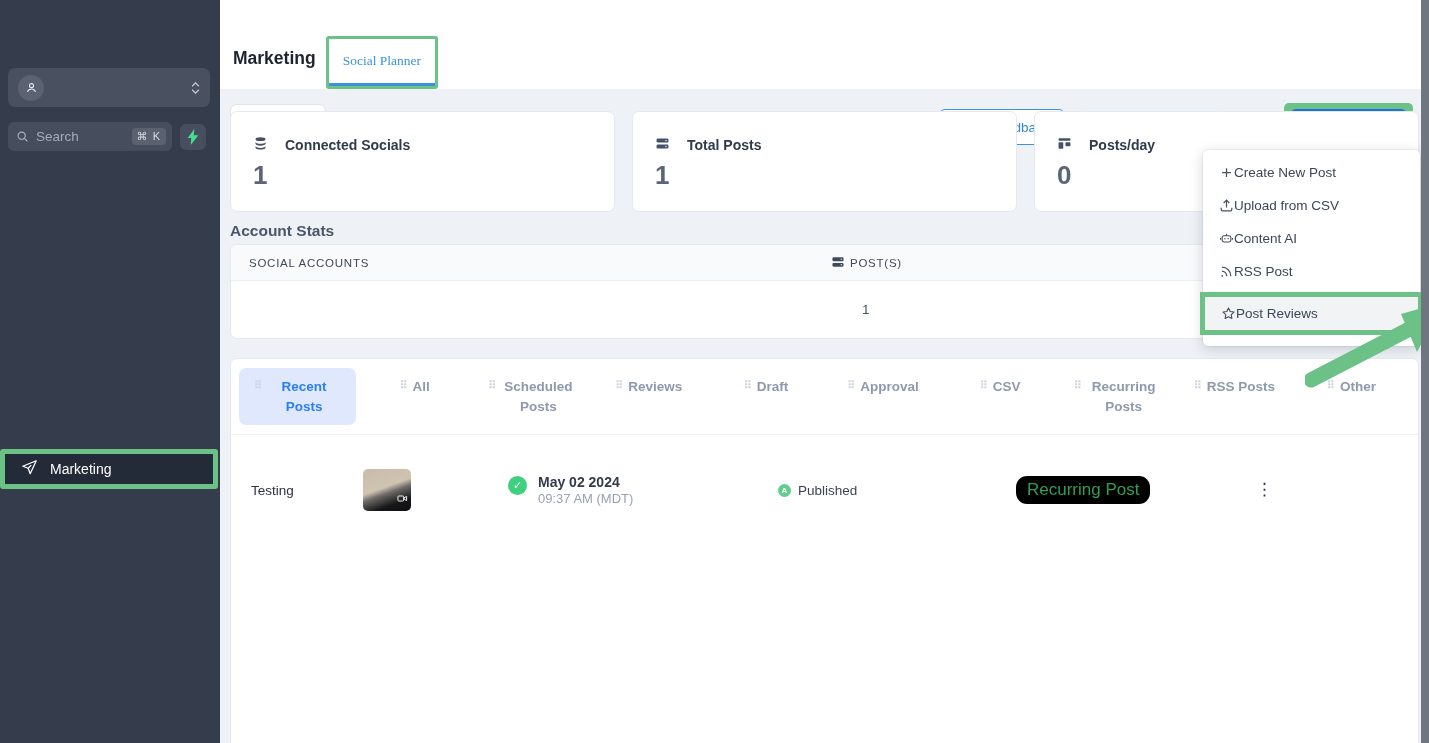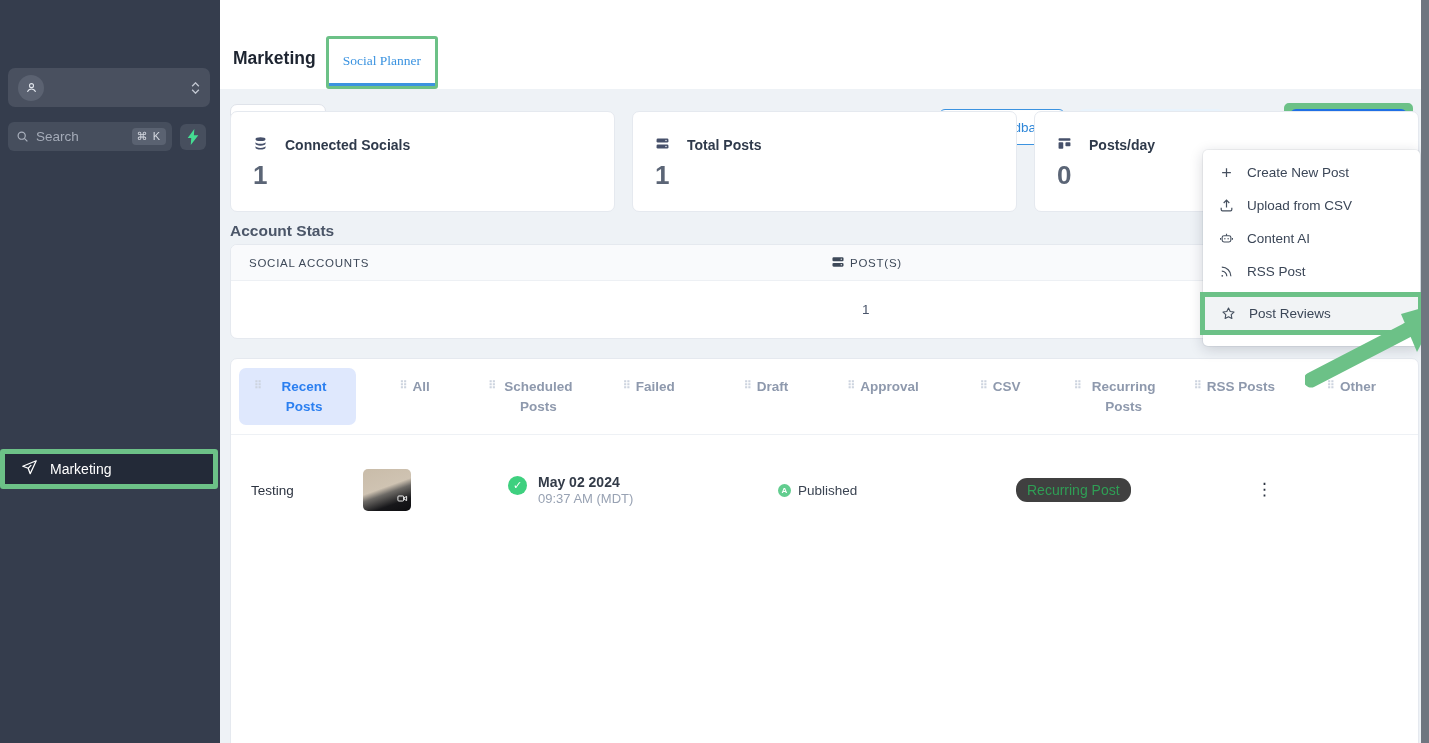--- a/index.html
+++ b/index.html
@@ -151,7 +151,7 @@
   }
   .dd-item {
     height: 33px; display: flex; align-items: center;
-    gap: 13px; padding: 0 16px;
+    gap: 0; padding: 0 16px;
     font-size: 13.5px; color: #3b4657;
   }
   .dd-item .dd-ic { width: 15px; display: flex; align-items: center; justify-content: center; color: #46505f; }

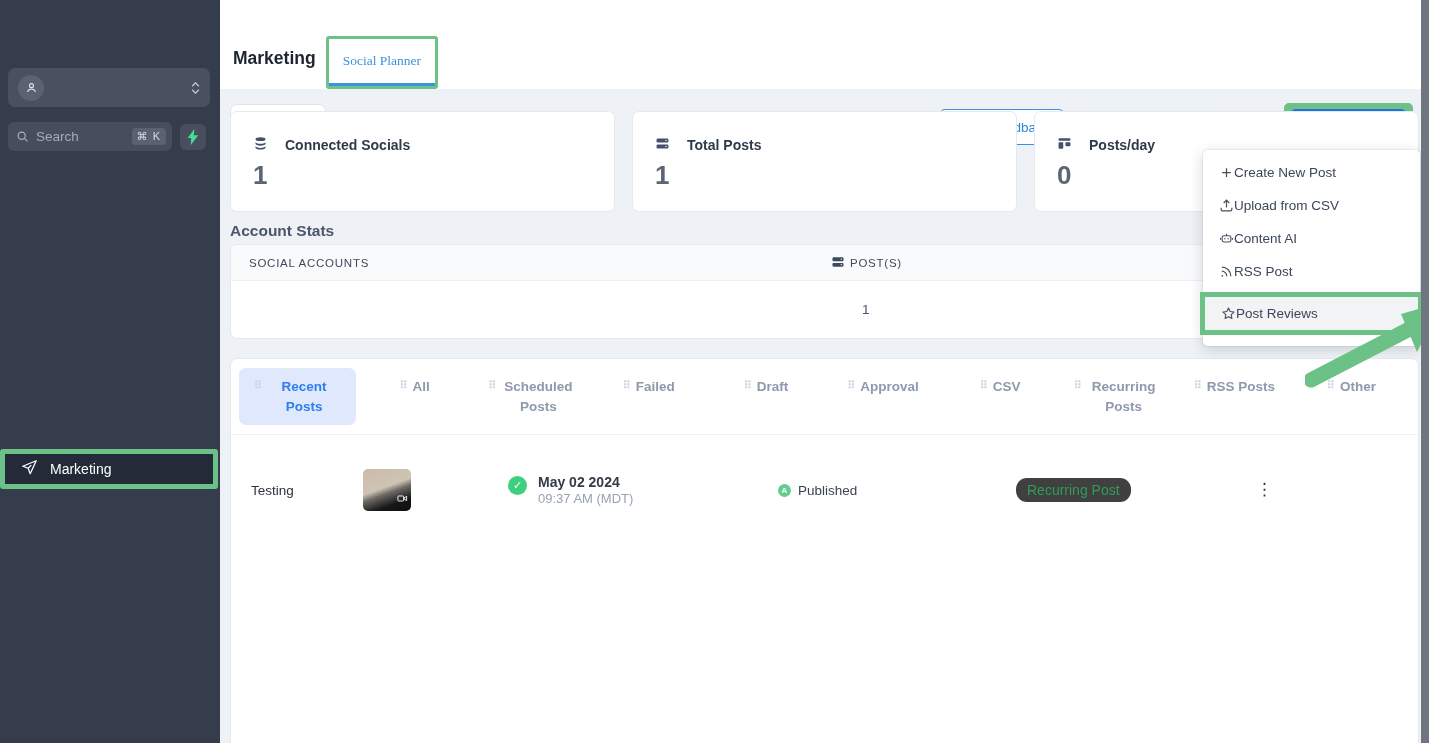--- a/index.html
+++ b/index.html
@@ -459,7 +459,7 @@
         </div>
         <div class="tab">
           <span class="grip">⠿</span>
-          <span class="lbl">Failed</span>
+          <span class="lbl">Reviews</span>
         </div>
         <div class="tab">
           <span class="grip">⠿</span>

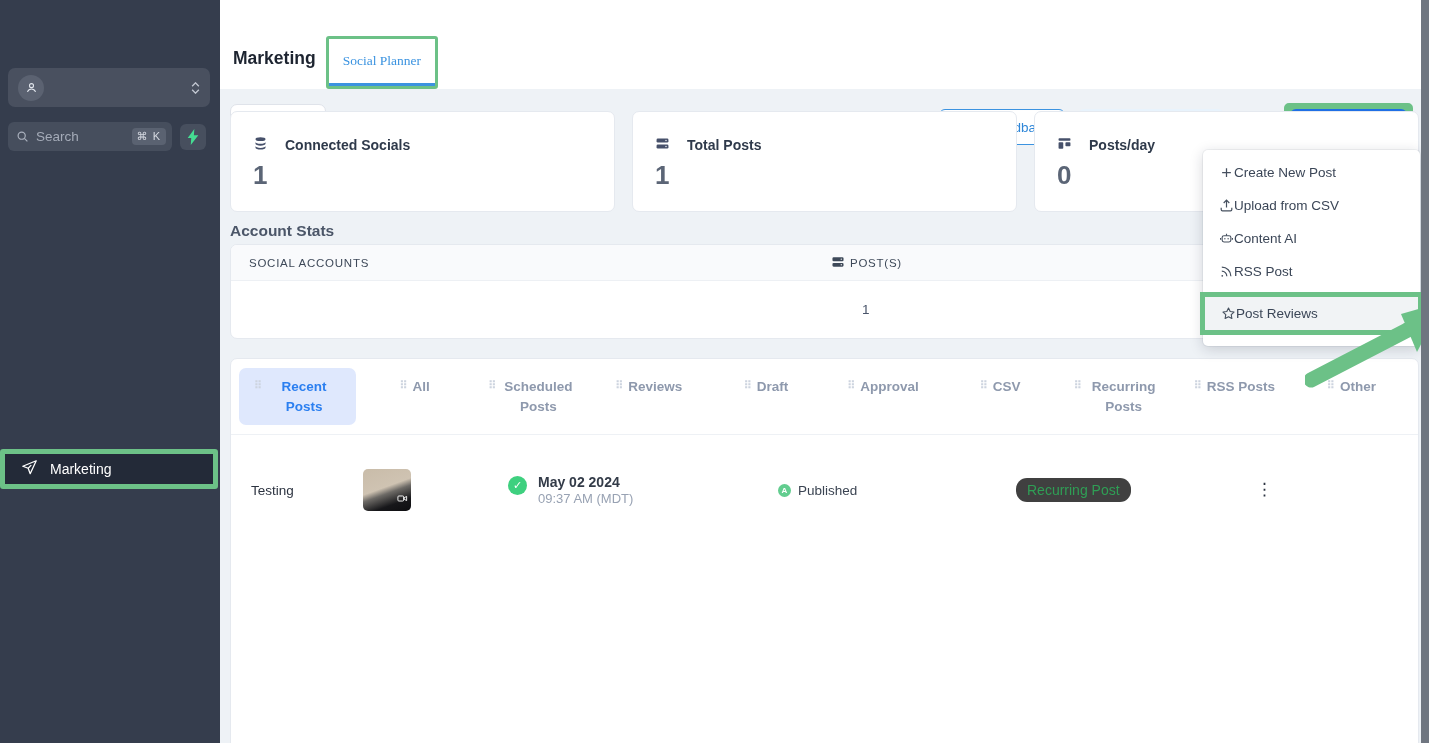--- a/index.html
+++ b/index.html
@@ -248,8 +248,8 @@
   }
   .pr-badge-wrap { width: 240px; }
   .pr-badge {
-    display: inline-block; background: #404040; color: #2f9e55;
-    font-size: 14px; border-radius: 11px; padding: 4px 11px;
+    display: inline-block; background: #000000; color: #2f9e55;
+    font-size: 17px; border-radius: 11px; padding: 4px 11px;
   }
   .pr-kebab { color: #2b3341; font-size: 17px; letter-spacing: 0; line-height: .55; text-align:center; }
 

